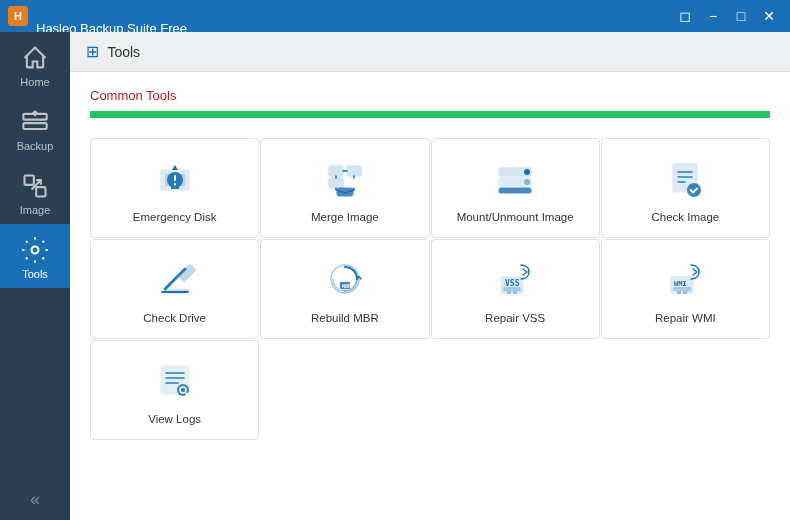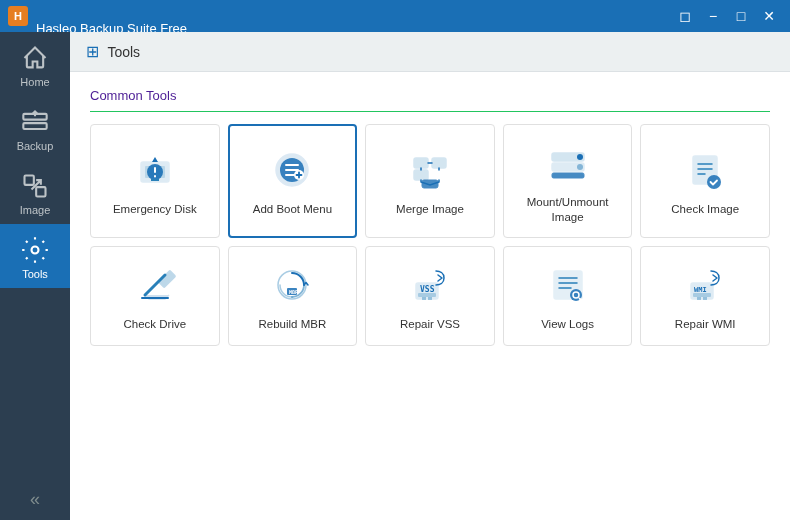--- a/index.html
+++ b/index.html
@@ -94,10 +94,10 @@
     }
     .section-title {
       font-size: 13px;
-      color: #4c1d95;
-      margin-bottom: 12px;
+      color: #b91c1c;
+      margin-bottom: 20px;
       padding-bottom: 8px;
-      border-bottom: 1px solid #22c55e;
+      border-bottom: 7px solid #22c55e;
     }
 
     

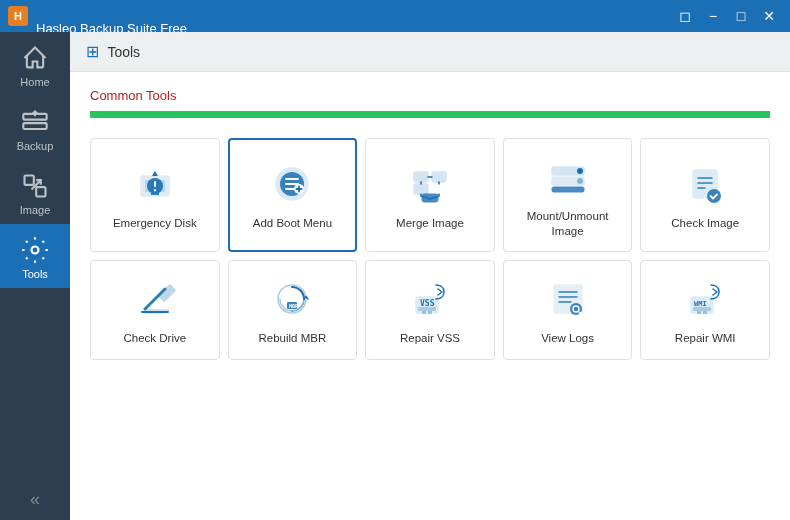--- a/index.html
+++ b/index.html
@@ -103,8 +103,8 @@
     
     .tool-grid {
       display: grid;
-      grid-template-columns: repeat(5, 1fr);
-      gap: 8px;
+      grid-template-columns: repeat(4, 1fr);
+      gap: 1px;
     }
     .tool-item {
       display: flex;

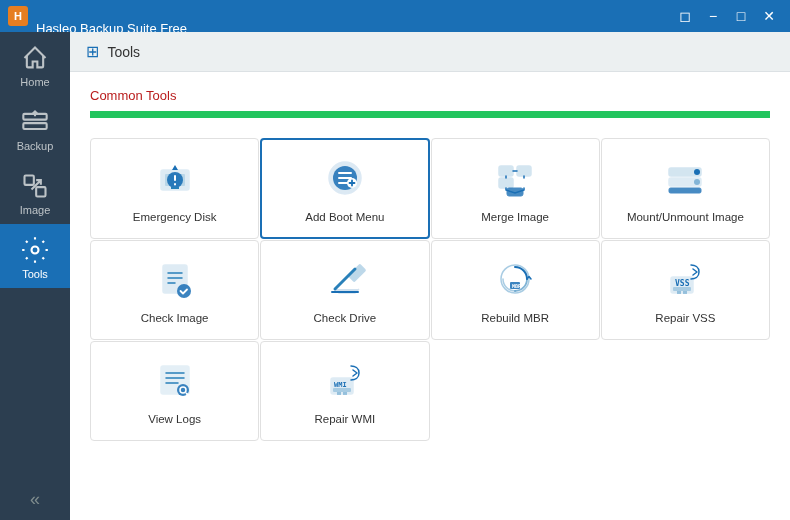--- a/index.html
+++ b/index.html
@@ -206,19 +206,6 @@
           <span class="tool-label">Emergency Disk</span>
         </div>
 
-        <div class="tool-item selected">
-          <svg viewBox="0 0 44 44" fill="none">
-            <circle cx="22" cy="22" r="16" fill="#1a6fb5" opacity="0.15" stroke="#1a6fb5" stroke-width="1.5"></circle>
-            <circle cx="22" cy="22" r="12" fill="#1a6fb5" opacity="0.85"></circle>
-            <line x1="16" y1="17" x2="28" y2="17" stroke="white" stroke-width="2" stroke-linecap="round"></line>
-            <line x1="16" y1="22" x2="28" y2="22" stroke="white" stroke-width="2" stroke-linecap="round"></line>
-            <line x1="16" y1="27" x2="24" y2="27" stroke="white" stroke-width="2" stroke-linecap="round"></line>
-            <circle cx="29" cy="27" r="5" fill="white"></circle>
-            <line x1="29" y1="24.5" x2="29" y2="29.5" stroke="#1a6fb5" stroke-width="1.8" stroke-linecap="round"></line>
-            <line x1="26.5" y1="27" x2="31.5" y2="27" stroke="#1a6fb5" stroke-width="1.8" stroke-linecap="round"></line>
-          </svg>
-          <span class="tool-label">Add Boot Menu</span>
-        </div>
 
 
         <div class="tool-item">

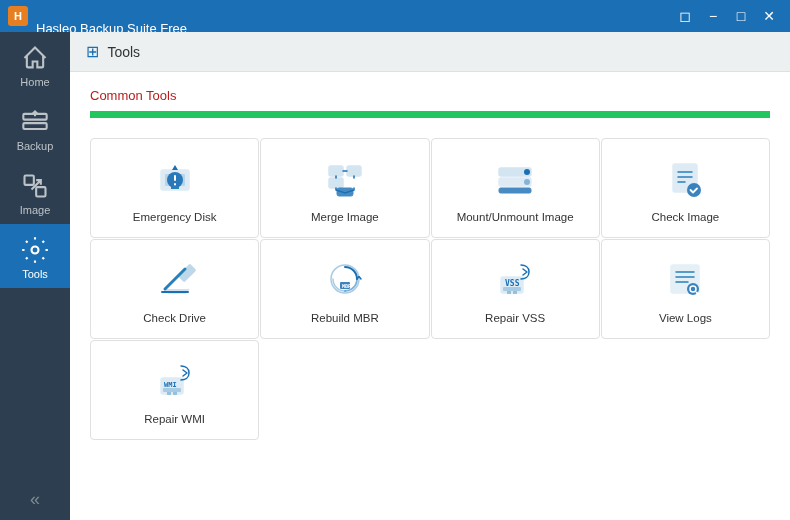--- a/index.html
+++ b/index.html
@@ -280,6 +280,19 @@
 
         <div class="tool-item">
           <svg viewBox="0 0 44 44" fill="none">
+            <rect x="8" y="20" width="22" height="16" rx="2" fill="#2980b9" opacity="0.15" stroke="#2980b9" stroke-width="1.5"></rect>
+            <rect x="10" y="30" width="18" height="4" rx="1" fill="#2980b9" opacity="0.3"></rect>
+            <rect x="14" y="34" width="4" height="3" fill="#2980b9" opacity="0.4"></rect>
+            <rect x="20" y="34" width="4" height="3" fill="#2980b9" opacity="0.4"></rect>
+            <text x="11" y="29" font-size="7" fill="#1a6fb5" font-family="monospace" font-weight="bold">WMI</text>
+            <path d="M28 8c4 0 8 2 8 7s-4 7-8 7" stroke="#1a6fb5" stroke-width="1.5" stroke-linecap="round"></path>
+            <path d="M30 12l4 3-4 3" stroke="#1a6fb5" stroke-width="1.5" stroke-linecap="round" stroke-linejoin="round"></path>
+          </svg>
+          <span class="tool-label">Repair WMI</span>
+        </div>
+
+        <div class="tool-item">
+          <svg viewBox="0 0 44 44" fill="none">
             <rect x="8" y="8" width="28" height="28" rx="2" fill="#2980b9" opacity="0.12" stroke="#2980b9" stroke-width="1.5"></rect>
             <line x1="13" y1="15" x2="31" y2="15" stroke="#2980b9" stroke-width="1.5" stroke-linecap="round"></line>
             <line x1="13" y1="20" x2="31" y2="20" stroke="#2980b9" stroke-width="1.5" stroke-linecap="round"></line>
@@ -291,19 +304,6 @@
           <span class="tool-label">View Logs</span>
         </div>
 
-        <div class="tool-item">
-          <svg viewBox="0 0 44 44" fill="none">
-            <rect x="8" y="20" width="22" height="16" rx="2" fill="#2980b9" opacity="0.15" stroke="#2980b9" stroke-width="1.5"></rect>
-            <rect x="10" y="30" width="18" height="4" rx="1" fill="#2980b9" opacity="0.3"></rect>
-            <rect x="14" y="34" width="4" height="3" fill="#2980b9" opacity="0.4"></rect>
-            <rect x="20" y="34" width="4" height="3" fill="#2980b9" opacity="0.4"></rect>
-            <text x="11" y="29" font-size="7" fill="#1a6fb5" font-family="monospace" font-weight="bold">WMI</text>
-            <path d="M28 8c4 0 8 2 8 7s-4 7-8 7" stroke="#1a6fb5" stroke-width="1.5" stroke-linecap="round"></path>
-            <path d="M30 12l4 3-4 3" stroke="#1a6fb5" stroke-width="1.5" stroke-linecap="round" stroke-linejoin="round"></path>
-          </svg>
-          <span class="tool-label">Repair WMI</span>
-        </div>
-
       </div>
     </div>
   </div>

